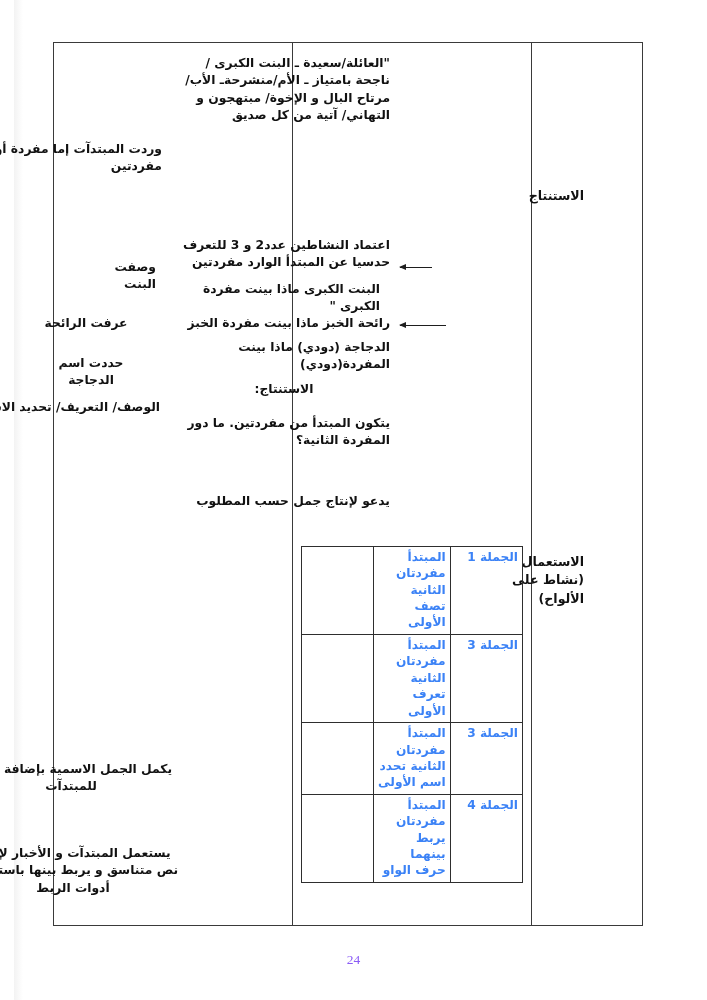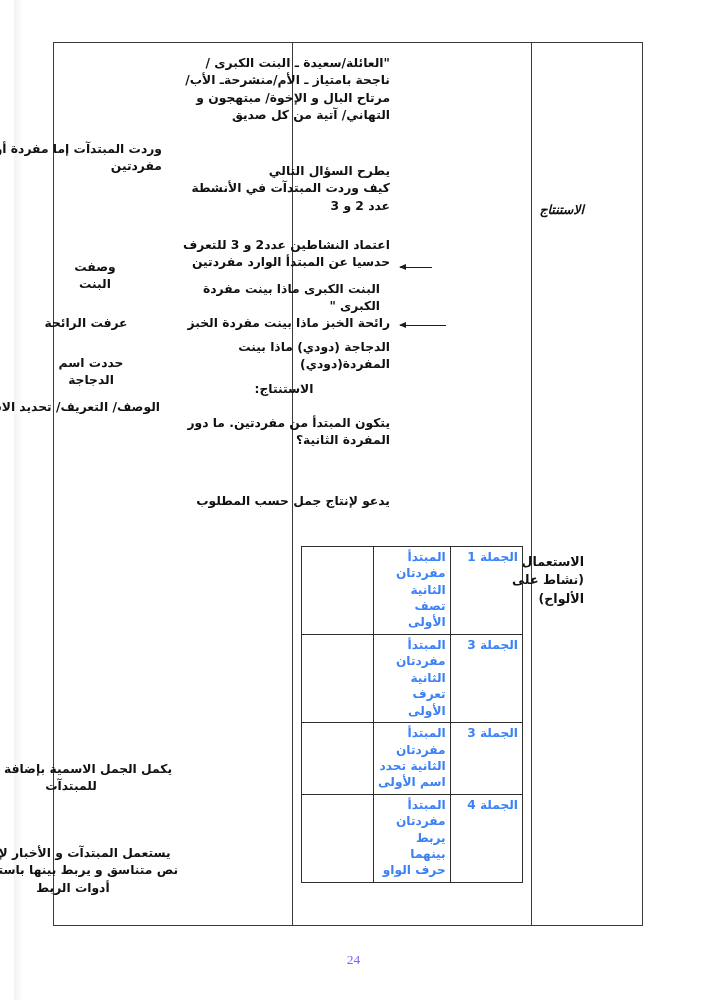--- a/index.html
+++ b/index.html
@@ -195,8 +195,6 @@
 
       <div class="tx" style="right:14px; top:12px; width:212px;">"العائلة/سعيدة ـ البنت الكبرى /ناجحة بامتياز ـ الأم/منشرحةـ الأب/ مرتاح البال و الإخوة/ مبتهجون و التهاني/ آتية من كل صديق</div>
 
-      <div class="tx" style="right:14px; top:120px; width:212px;">يطرح السؤال التالي
-كيف وردت المبتدآت في الأنشطة عدد 2 و 3</div>
 
       <div class="tx" style="right:14px; top:194px; width:212px;">اعتماد النشاطين عدد2 و 3 للتعرف حدسيا عن المبتدأ الوارد مفردتين</div>
 

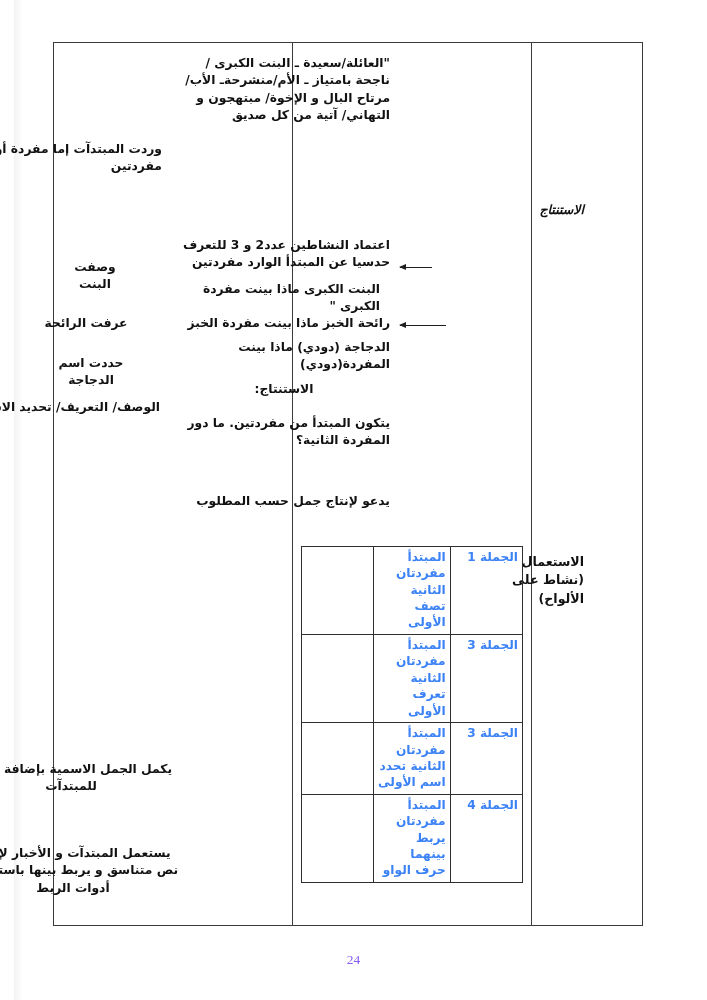--- a/index.html
+++ b/index.html
@@ -184,7 +184,7 @@
     <div class="col-divider d2"></div>
 
     <div class="col col-header">
-      <div class="hdr-label" style="right:58px; top:158px; width:130px;font-style:italic;">الاستنتاج</div>
+      <div class="hdr-label" style="right:58px; top:144px; width:130px;">الاستنتاج</div>
 
       <div class="hdr-label" style="right:58px; top:510px; width:130px;">الاستعمال
 (نشاط على

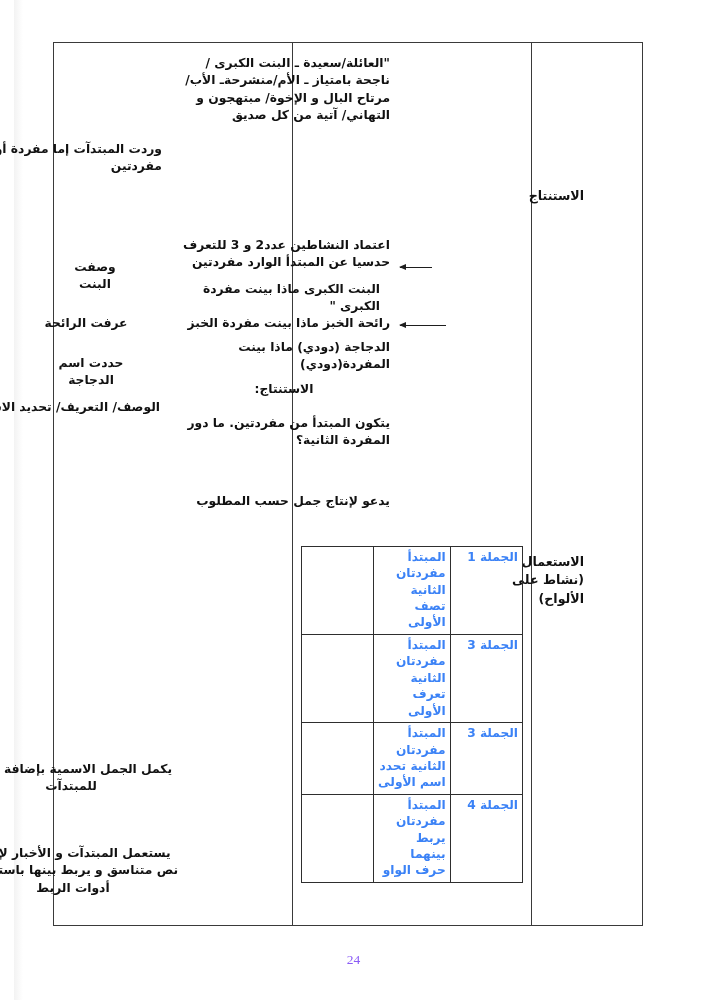--- a/index.html
+++ b/index.html
@@ -216,7 +216,7 @@
 
     <div class="tx" style="right:480px; top:98px; width:218px;">وردت المبتدآت إما مفردة أو مفردتين</div>
 
-    <div class="tx" style="right:486px; top:216px; width:122px; text-align:center;">وصفت
+    <div class="tx" style="right:486px; top:216px; width:122px; text-align:right;">وصفت
 البنت</div>
 
     <div class="tx" style="right:486px; top:272px; width:140px; text-align:center;">عرفت الرائحة</div>

